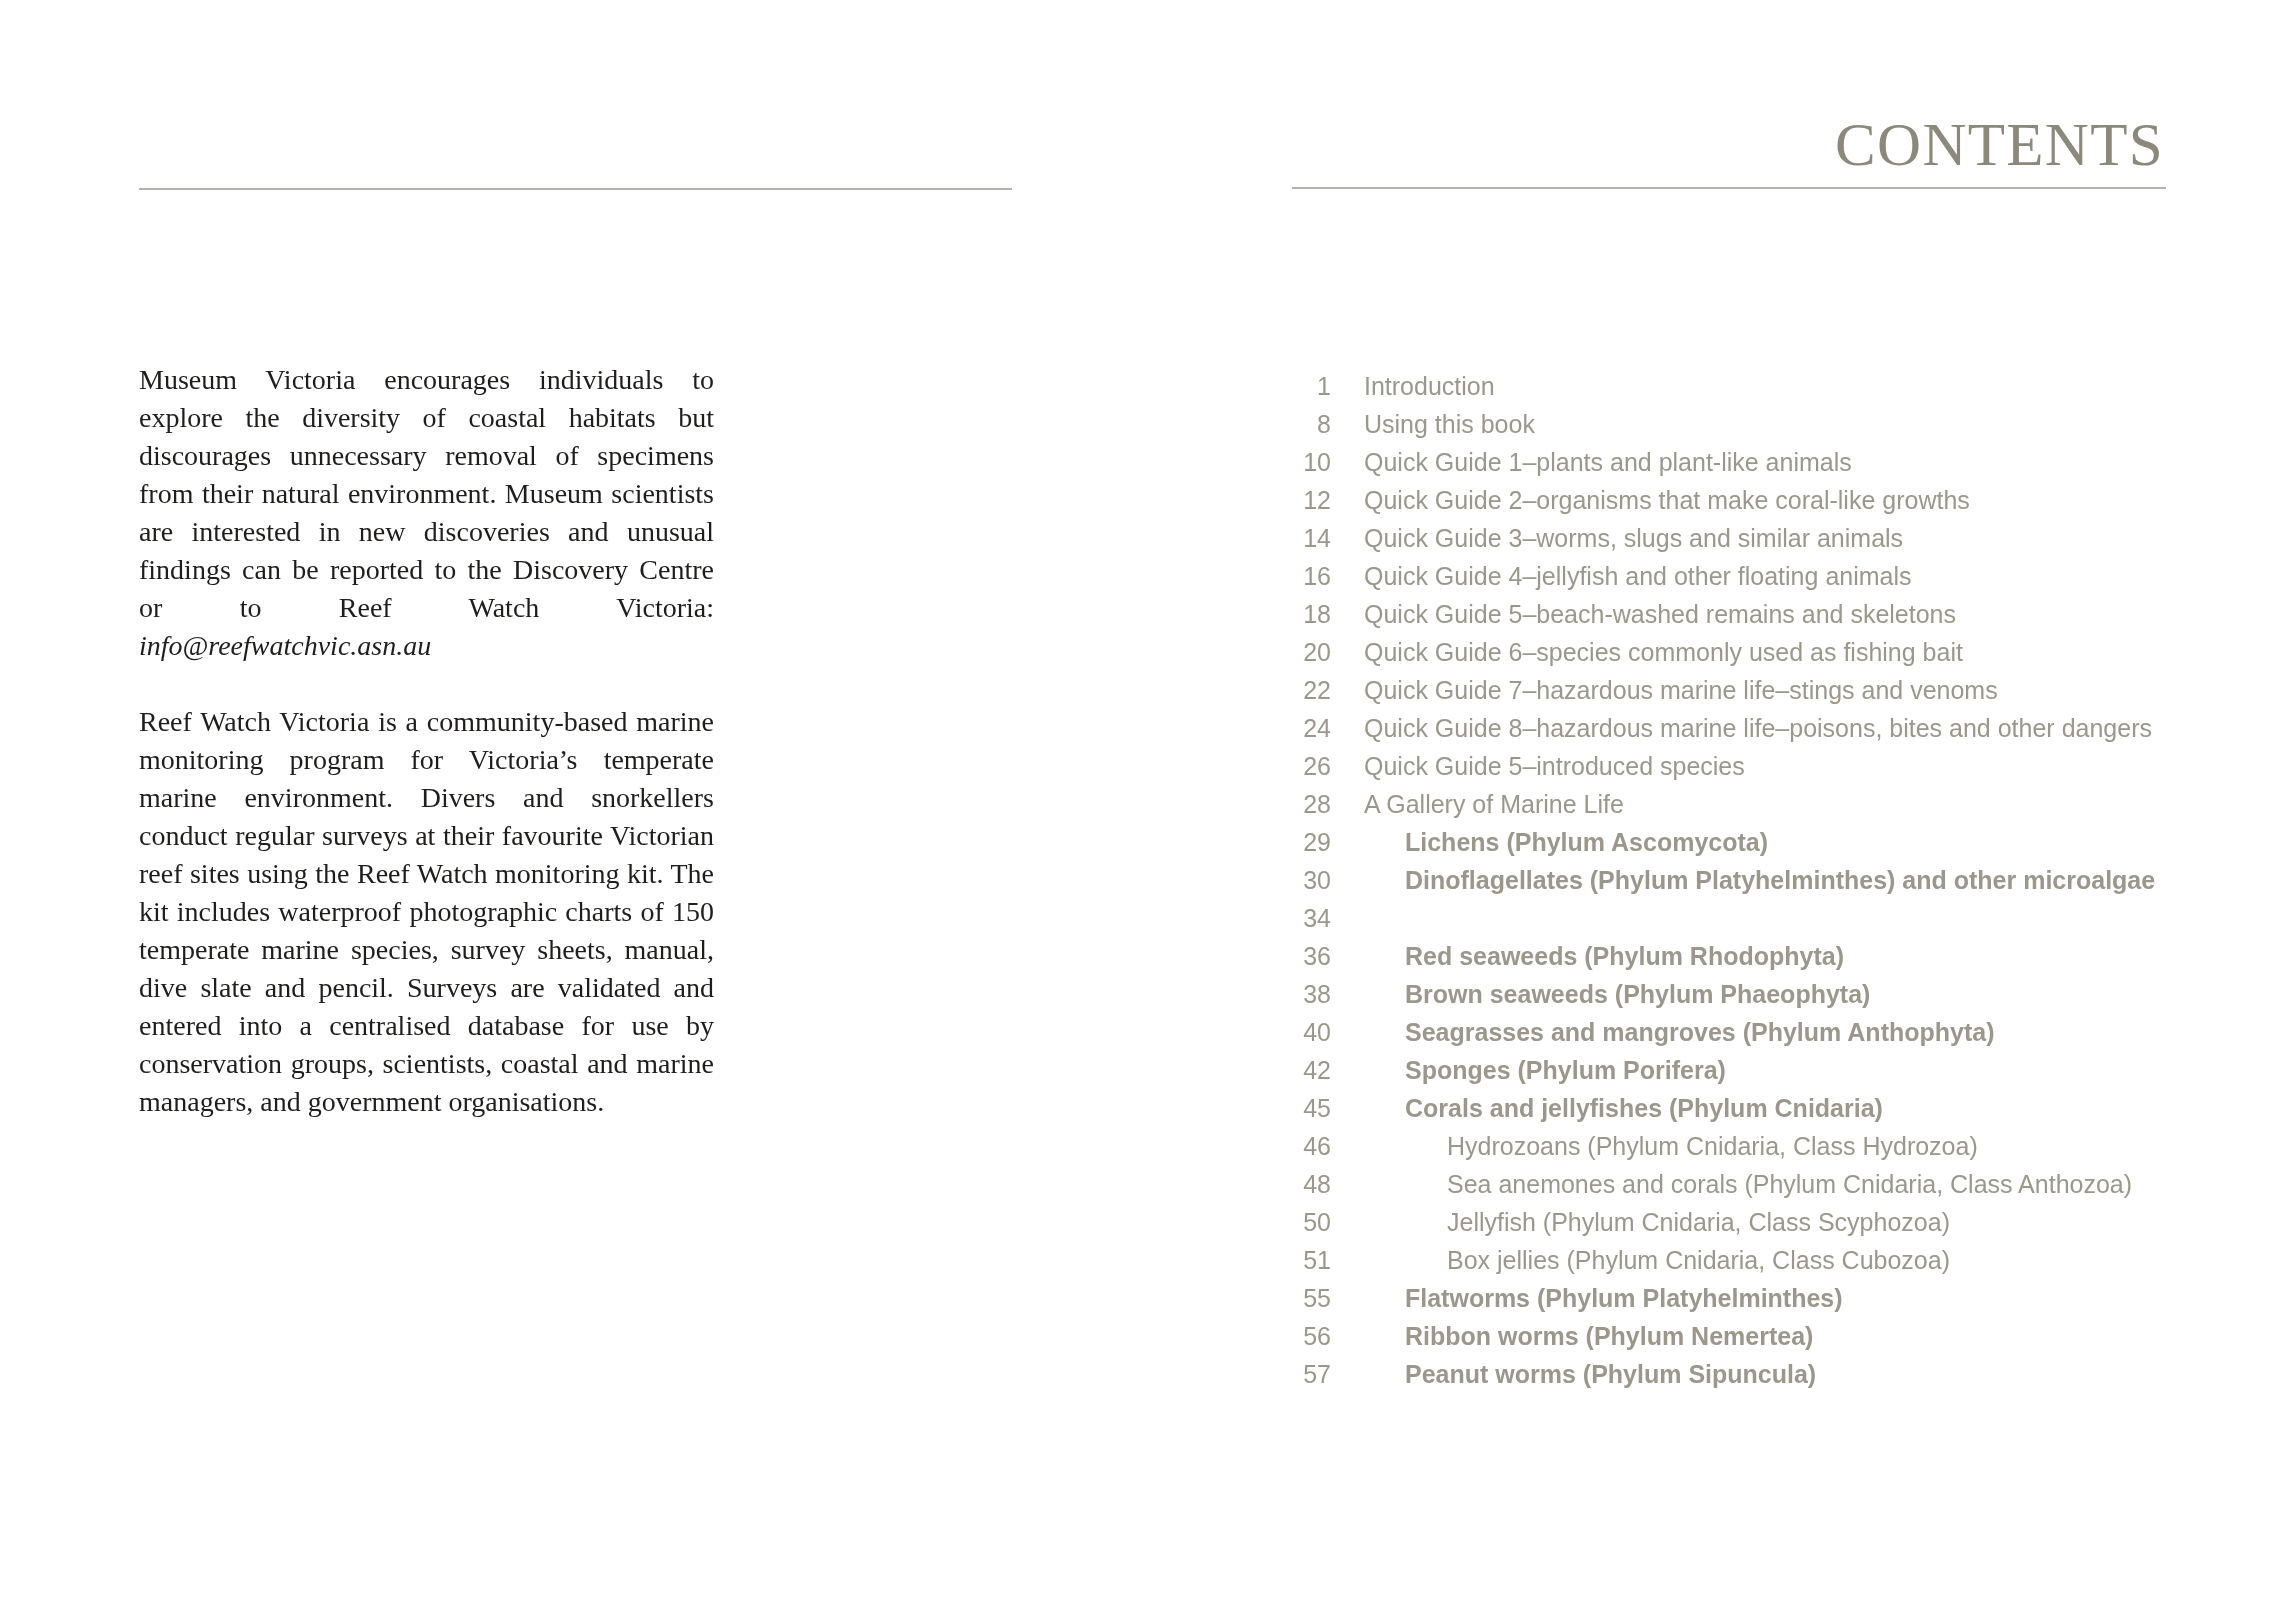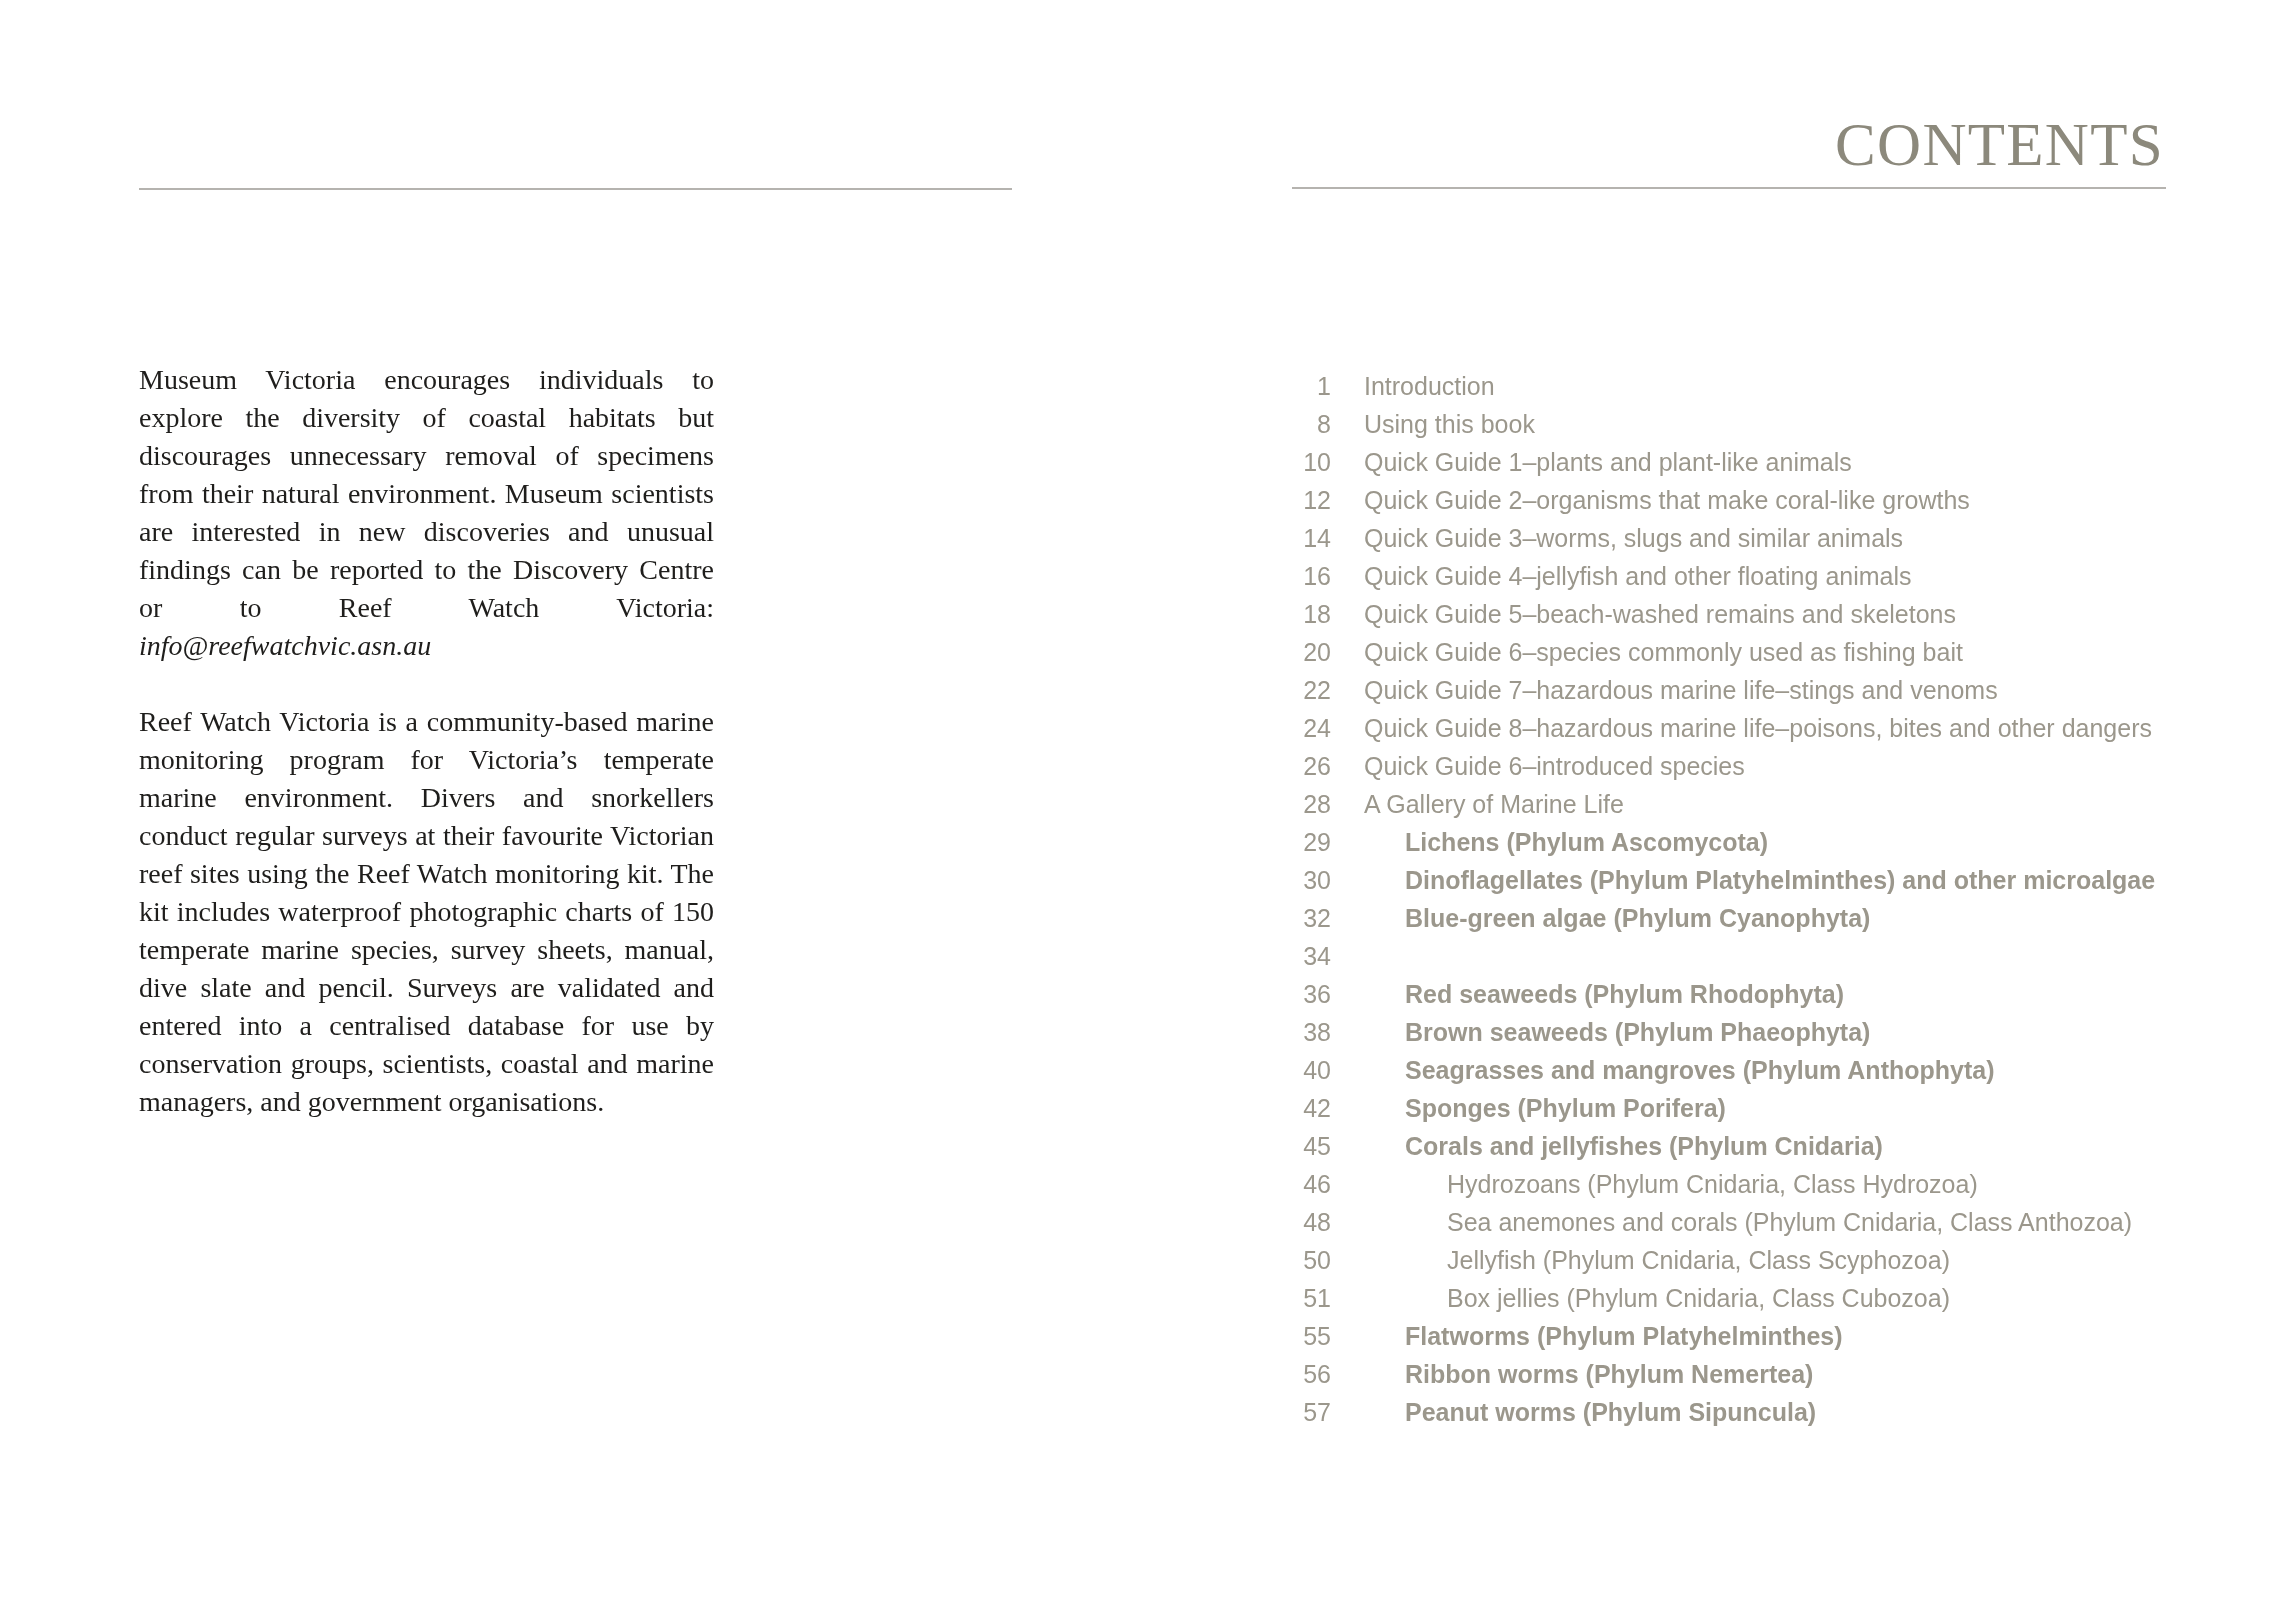--- a/index.html
+++ b/index.html
@@ -117,7 +117,7 @@
         </div>
         <div class="toc-row lvl1">
           <span class="toc-page">26</span>
-          <span class="toc-label">Quick Guide 6–introduced species</span>
+          <span class="toc-label">Quick Guide 5–introduced species</span>
         </div>
         <div class="toc-row lvl1">
           <span class="toc-page">28</span>

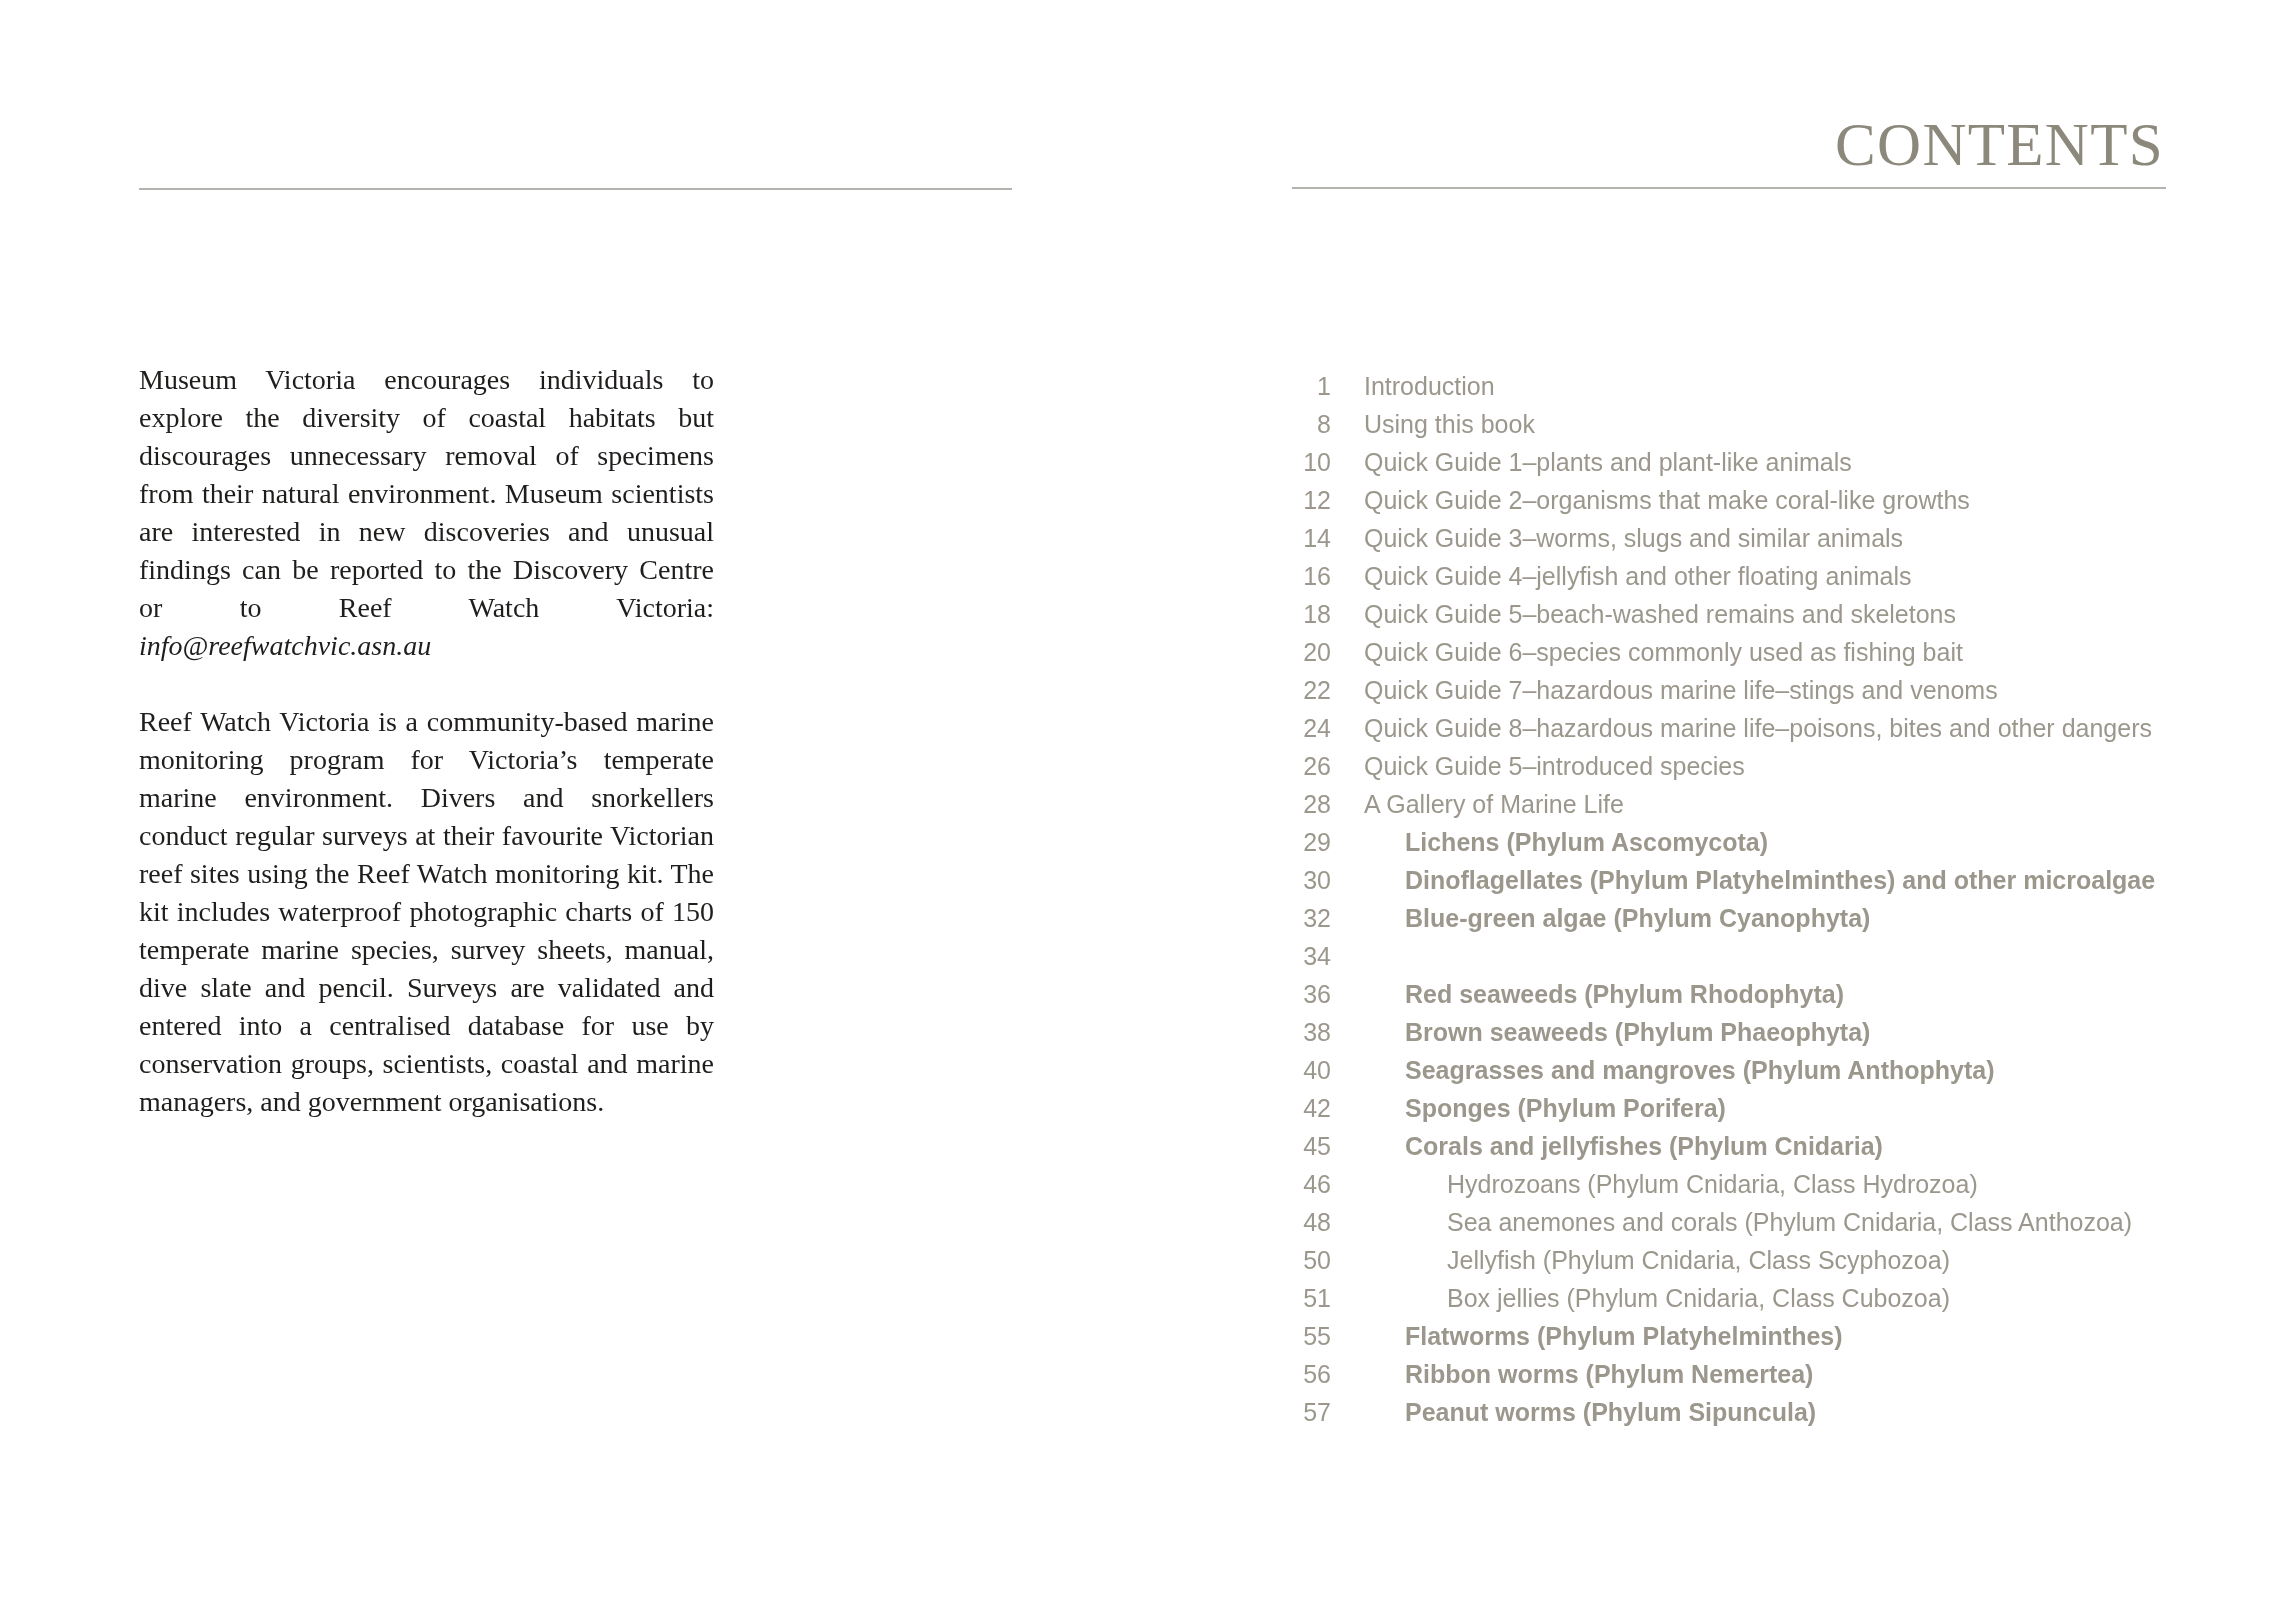--- a/index.html
+++ b/index.html
@@ -132,10 +132,6 @@
           <span class="toc-label">Dinoflagellates (Phylum Platyhelminthes) and other microalgae</span>
         </div>
         <div class="toc-row lvl2">
-          <span class="toc-page">32</span>
-          <span class="toc-label">Blue-green algae (Phylum Cyanophyta)</span>
-        </div>
-        <div class="toc-row lvl2">
           <span class="toc-page">34</span>
         </div>
         <div class="toc-row lvl2">

